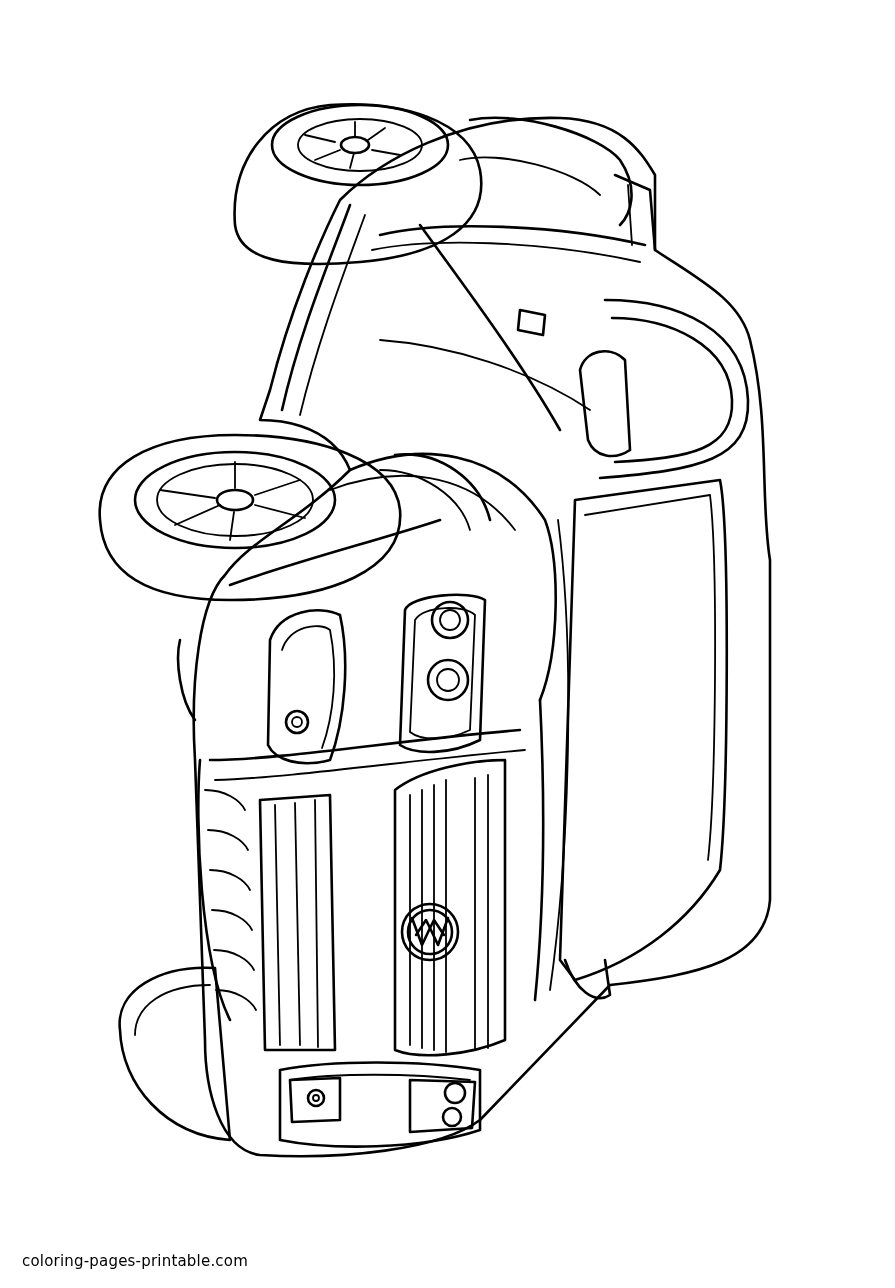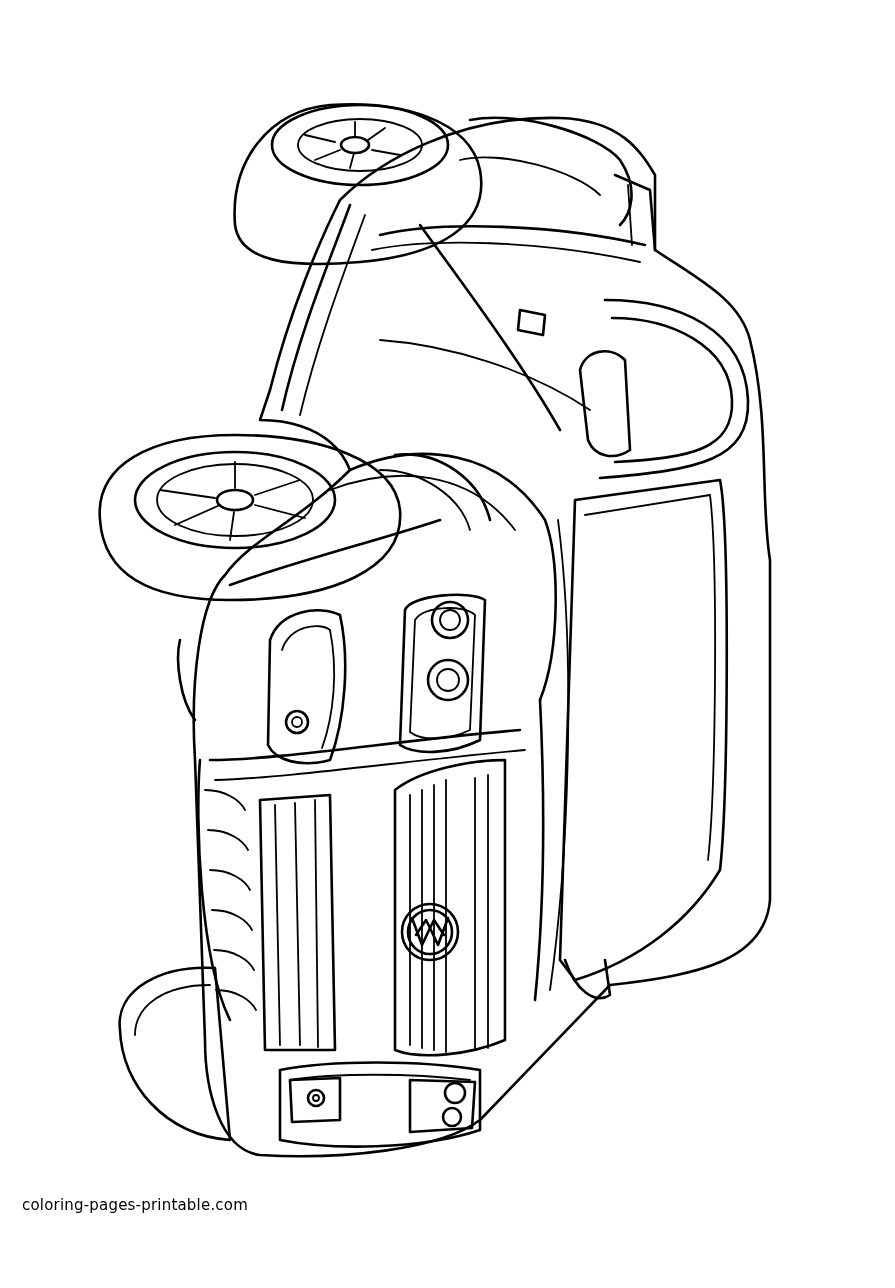--- a/index.html
+++ b/index.html
@@ -7,7 +7,7 @@
   svg.art { position:absolute; left:0; top:0; width:895px; height:1288px; }
   svg.art * { fill:none; stroke:#000; stroke-width:2.6; stroke-linecap:round; stroke-linejoin:round; }
   svg.art .thin { stroke-width:1.8; }
-  .watermark { position:absolute; left:22px; top:1196px; font-family:"DejaVu Sans", sans-serif; font-size:15px; color:#000; letter-spacing:0.2px; }
+  .watermark { position:absolute; left:22px; top:1252px; font-family:"DejaVu Sans", sans-serif; font-size:15px; color:#000; letter-spacing:0.2px; }
 </style>
 </head>
 <body>

